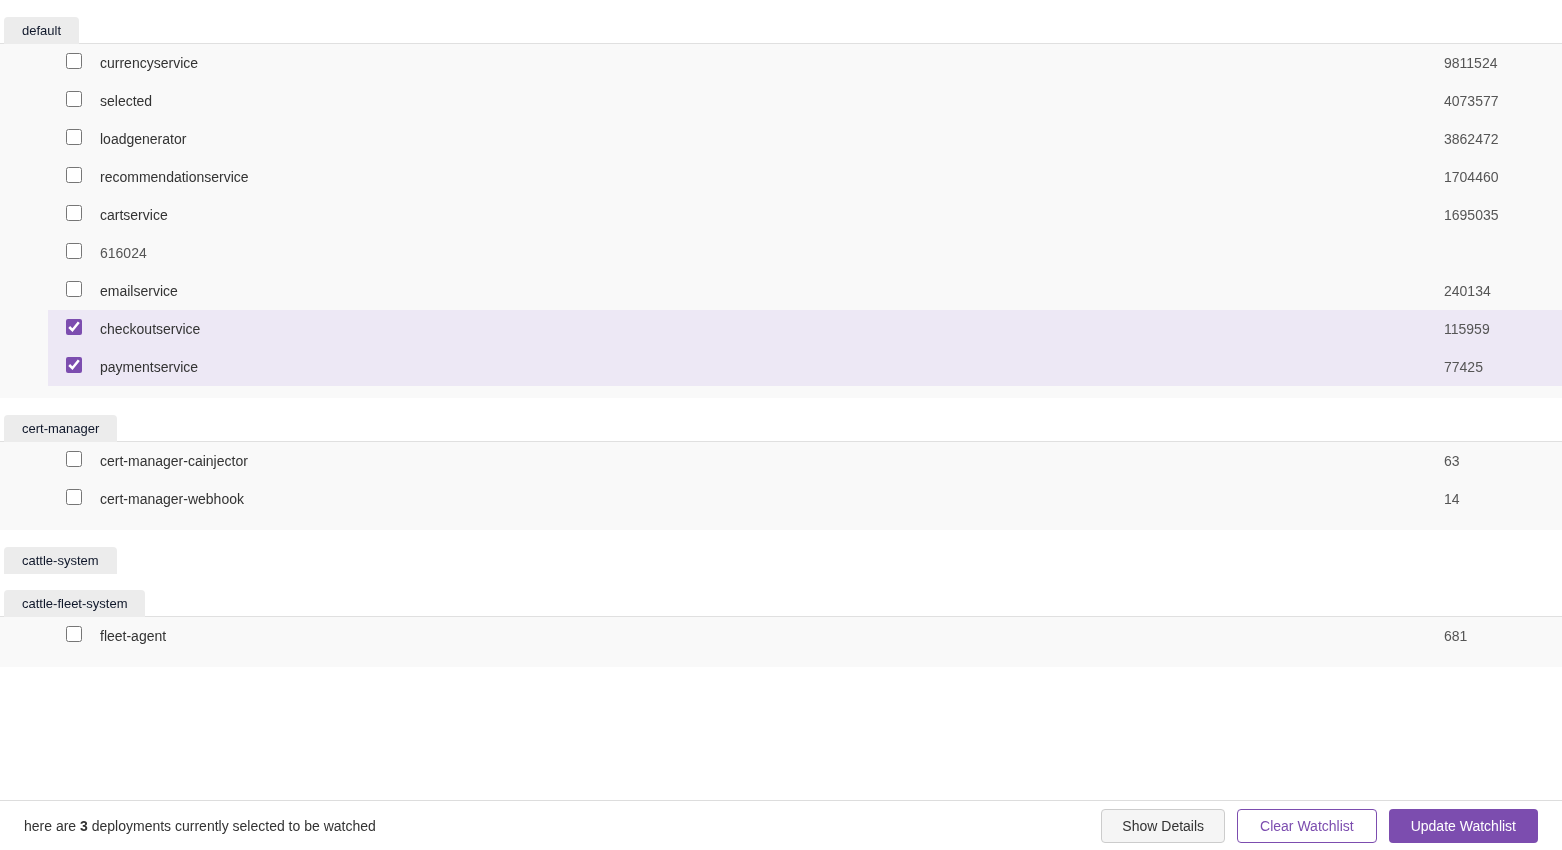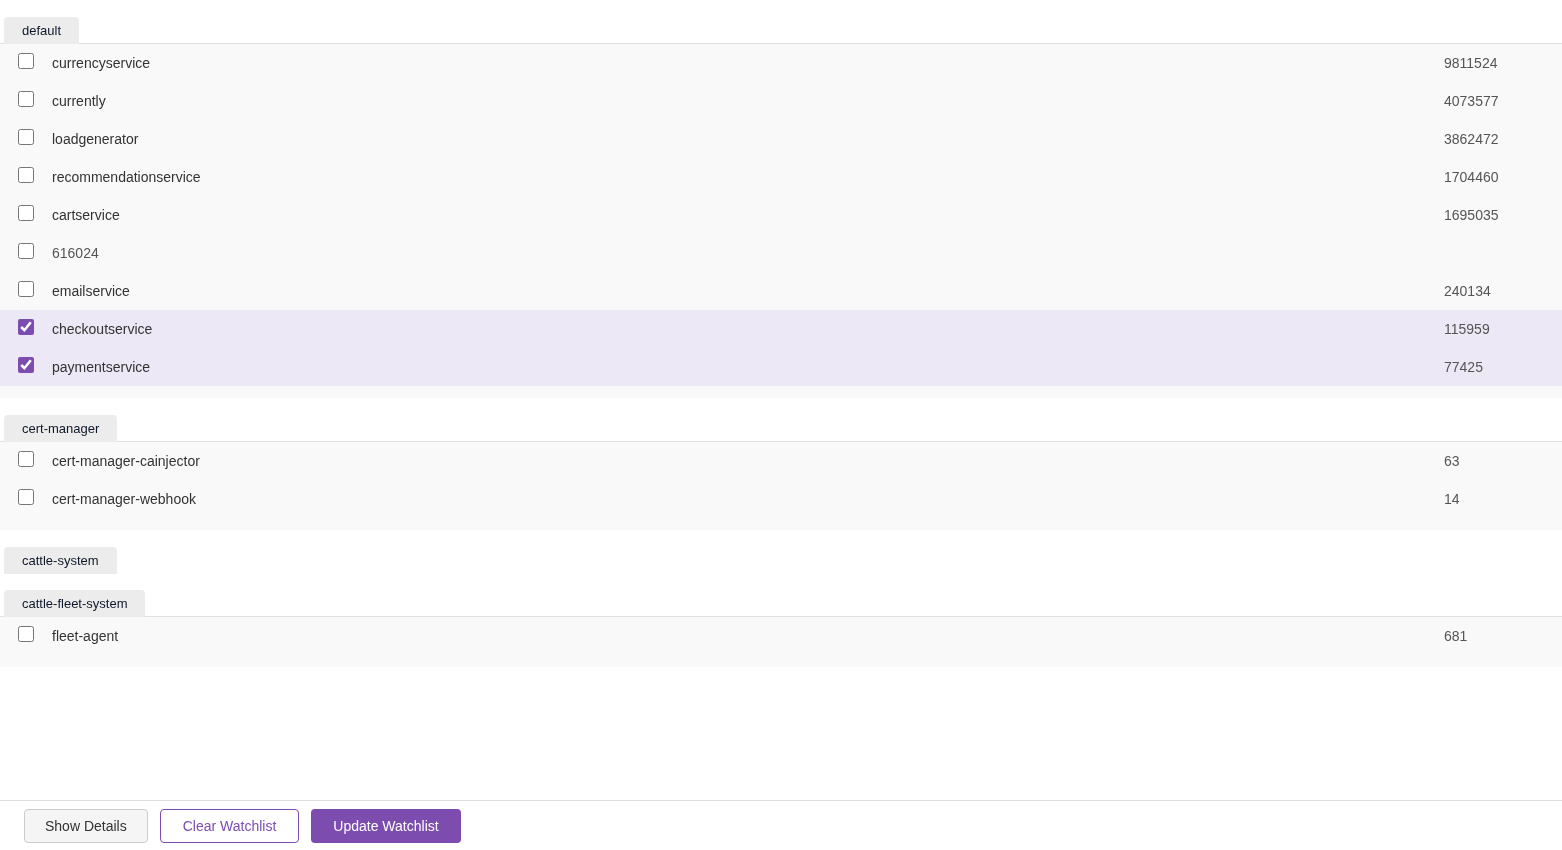--- a/index.html
+++ b/index.html
@@ -65,6 +65,7 @@
       border-bottom: none;
       background: transparent;
       cursor: pointer;
+      margin-left: 48px;
     }
 
     .service-row.selected {

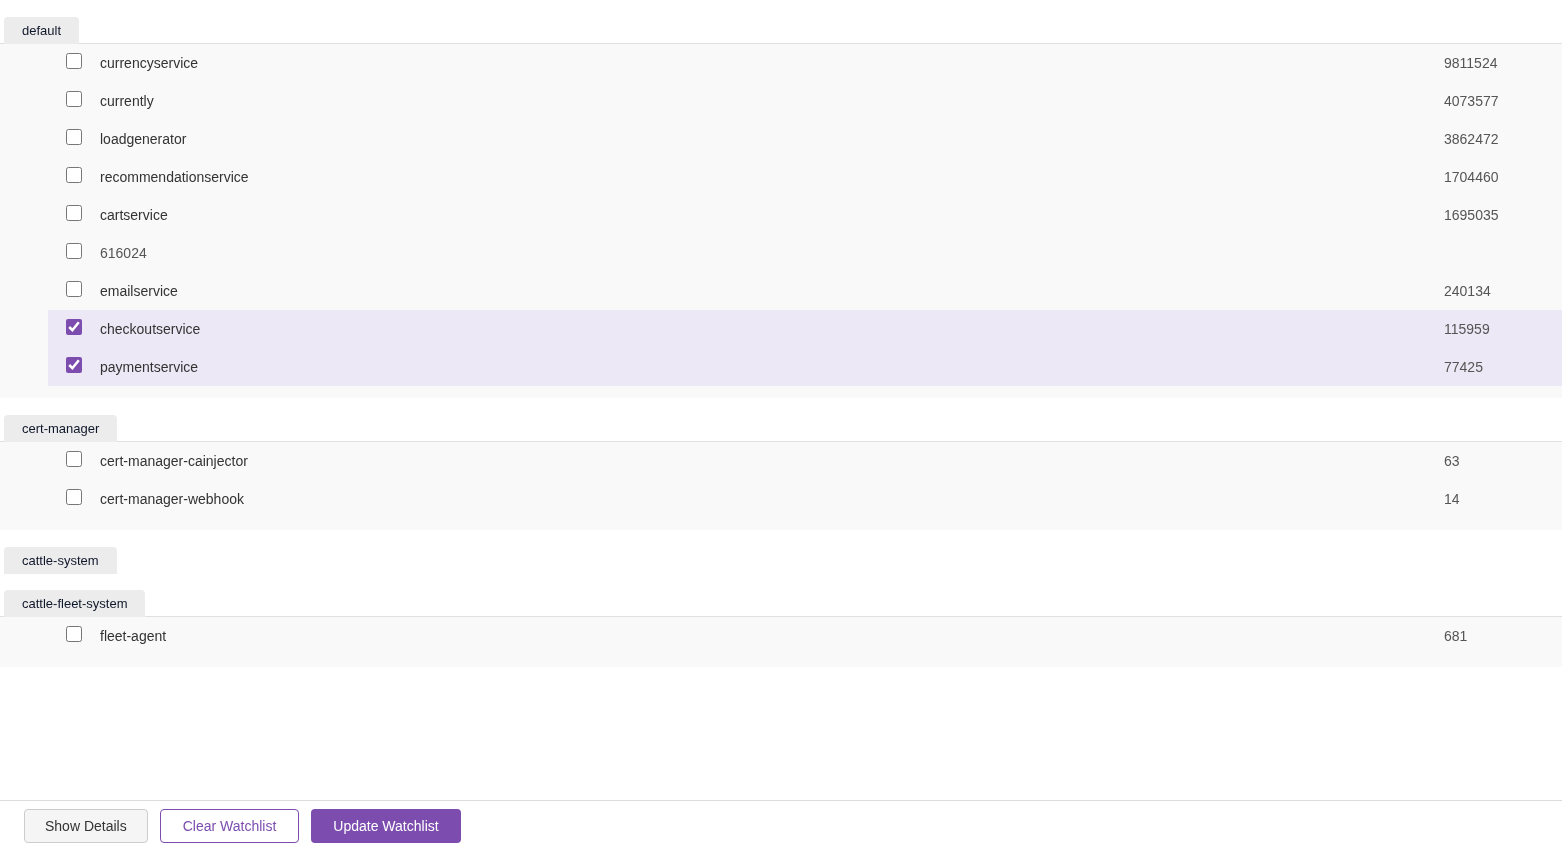--- a/index.html
+++ b/index.html
@@ -167,7 +167,7 @@
         </div>
         <div class="service-row">
           <div class="checkbox-wrapper"><input type="checkbox" style=""></div>
-          <span class="service-name">currently</span>
+          <span class="service-name">selected</span>
           <span class="service-count">4073577</span>
         </div>
         <div class="service-row">

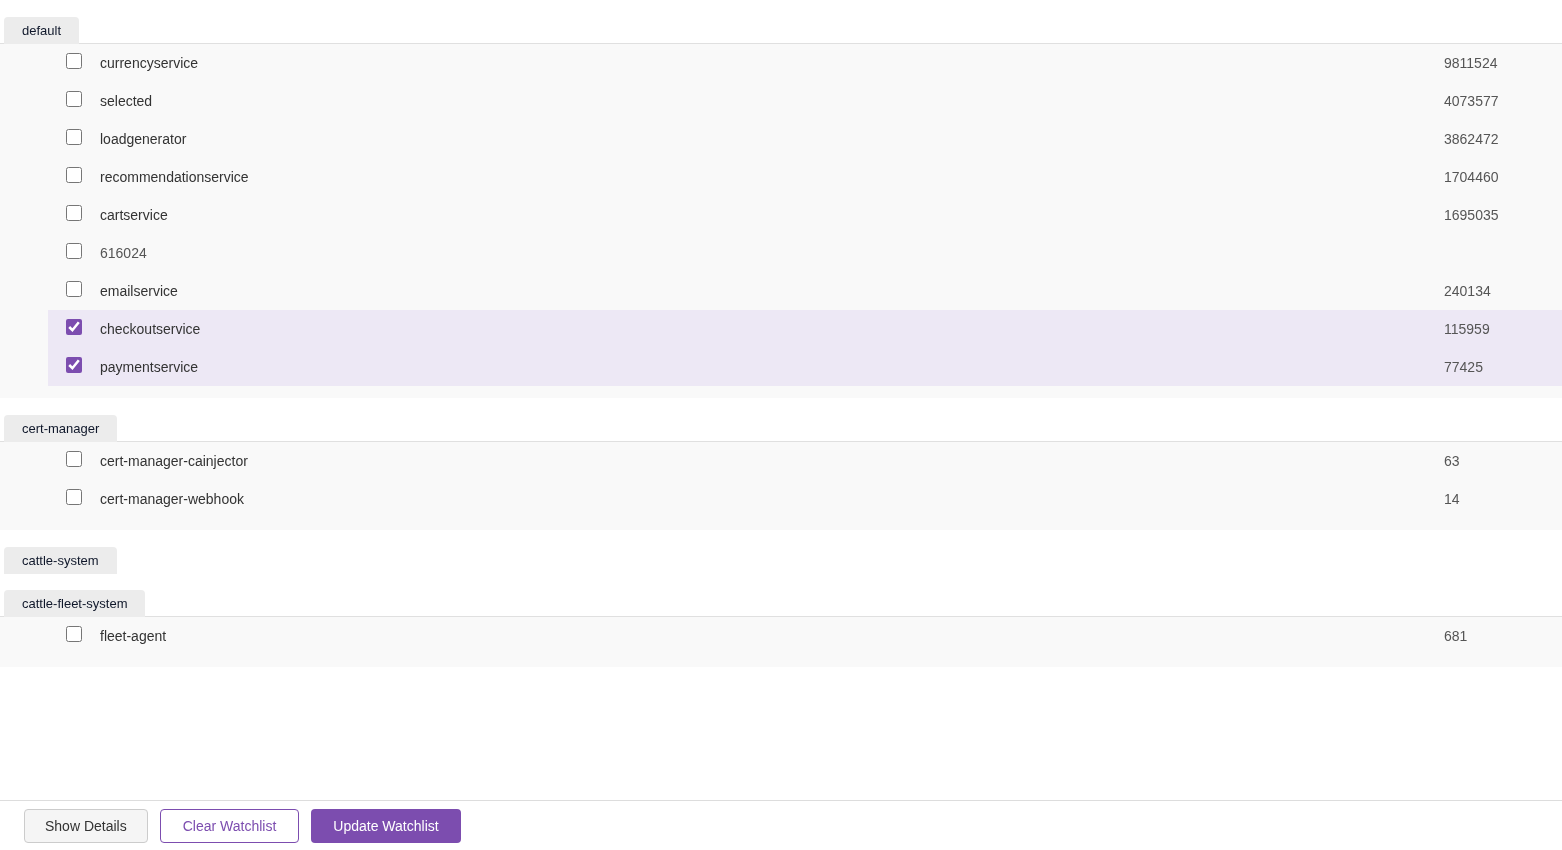--- a/index.html
+++ b/index.html
@@ -228,6 +228,9 @@
   </div>
 
 <div class="bottom-bar">
+  <span class="status-text">
+    <span>here are </span><strong>3</strong><span> deployments currently selected to be watched</span>
+  </span>
   <button class="show-details-btn">Show Details</button>
   <button class="clear-watchlist-btn">Clear Watchlist</button>
   <button class="update-watchlist-btn">Update Watchlist</button>

